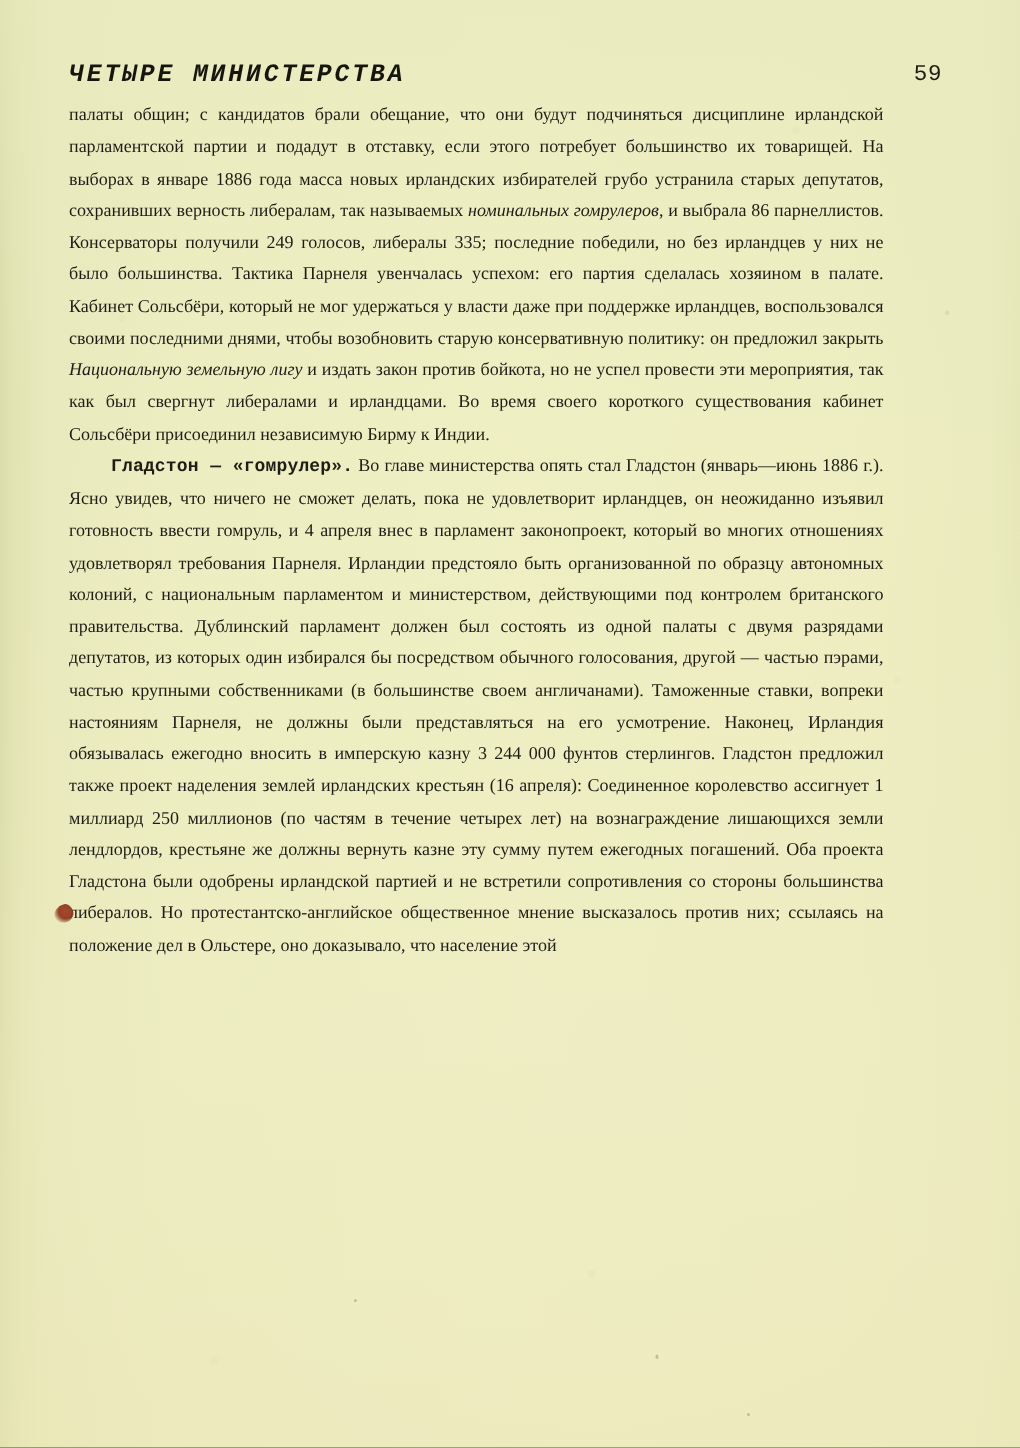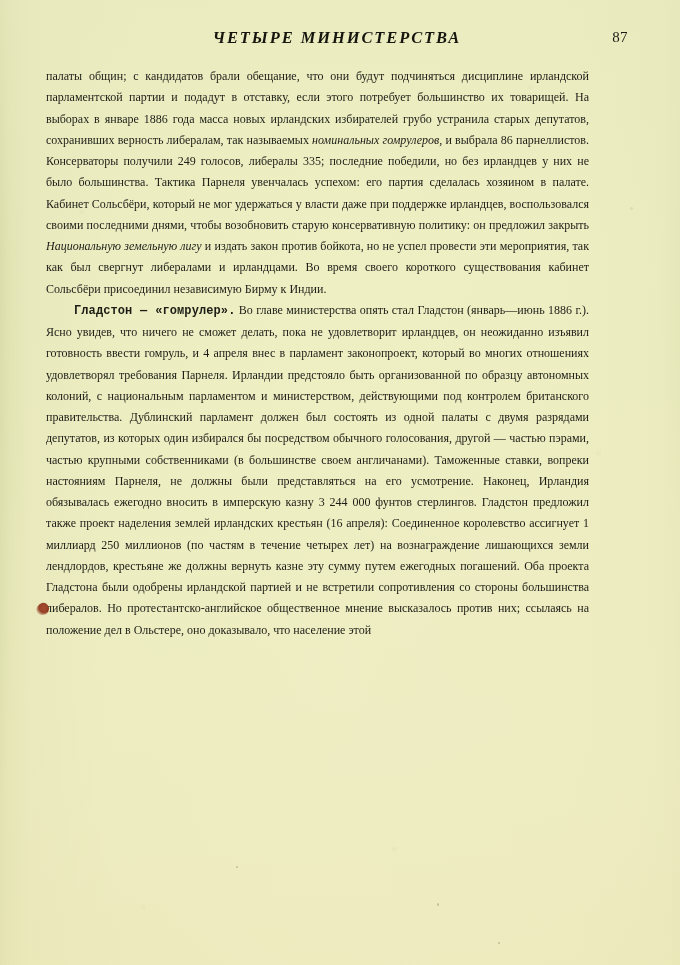--- a/index.html
+++ b/index.html
@@ -59,11 +59,11 @@
     position: absolute;
     left: 46px;
     right: 52px;
-    top: 28px;
+    top: 40px;
     height: 24px;
     display: flex;
     align-items: baseline;
-    justify-content: center;
+    font-family: Liberation Mono, monospace;
   }
   .runhead-title {
     font-style: italic;

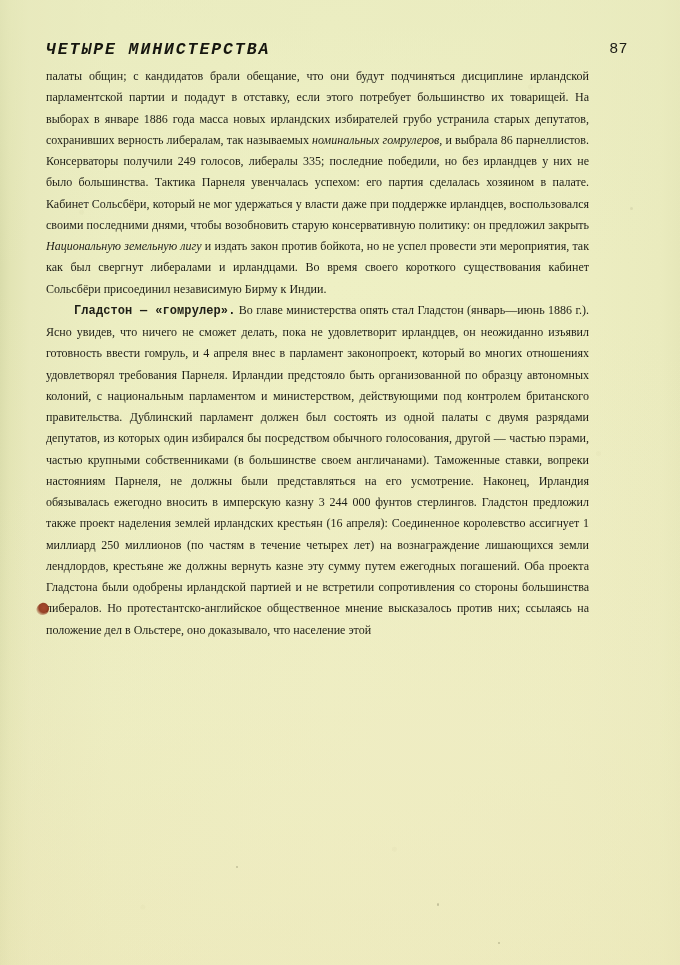--- a/index.html
+++ b/index.html
@@ -138,7 +138,7 @@
 
   <div class="runhead">
     <span class="runhead-title">ЧЕТЫРЕ МИНИСТЕРСТВА</span>
-    <span class="runhead-folio">87</span>
+    <span class="runhead-folio">59</span>
   </div>
 
   <div class="textblock">

